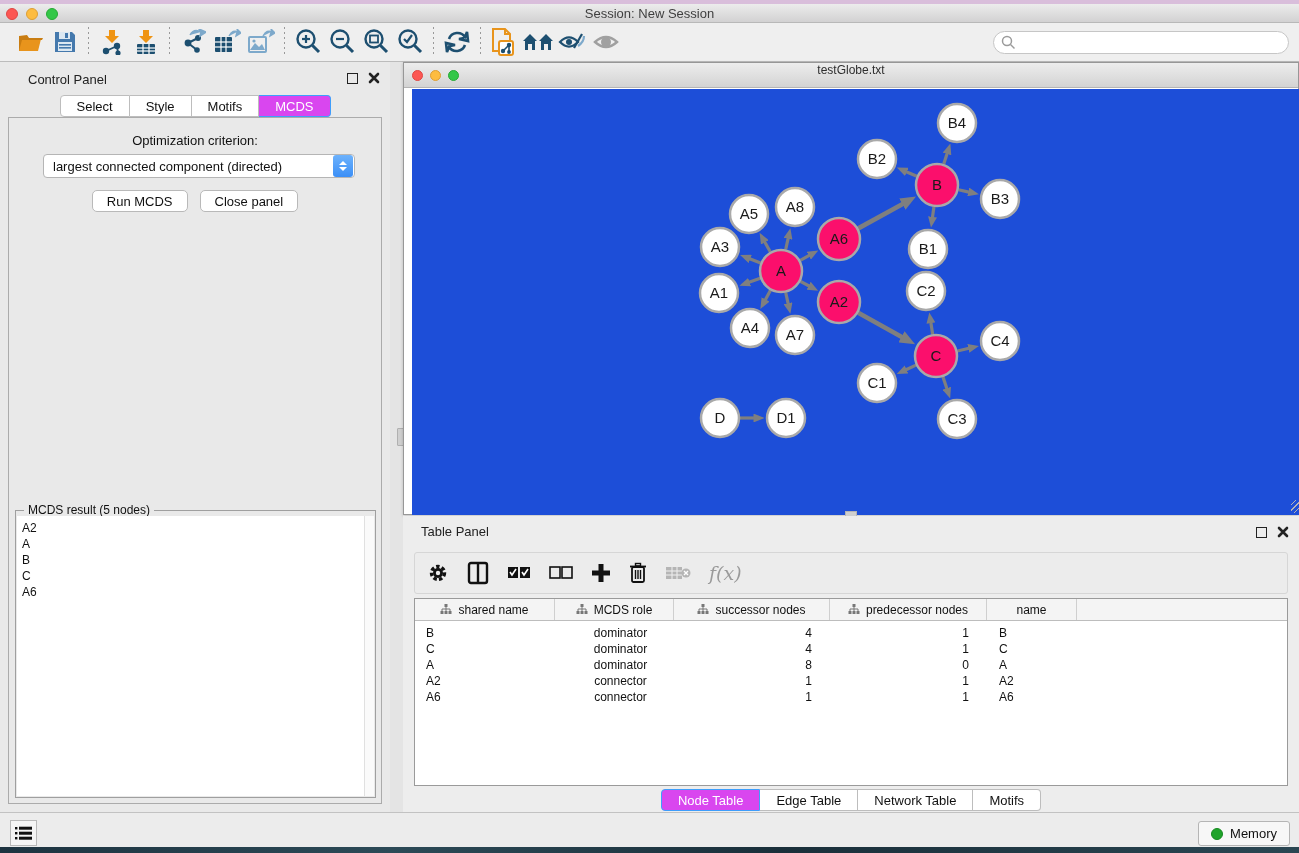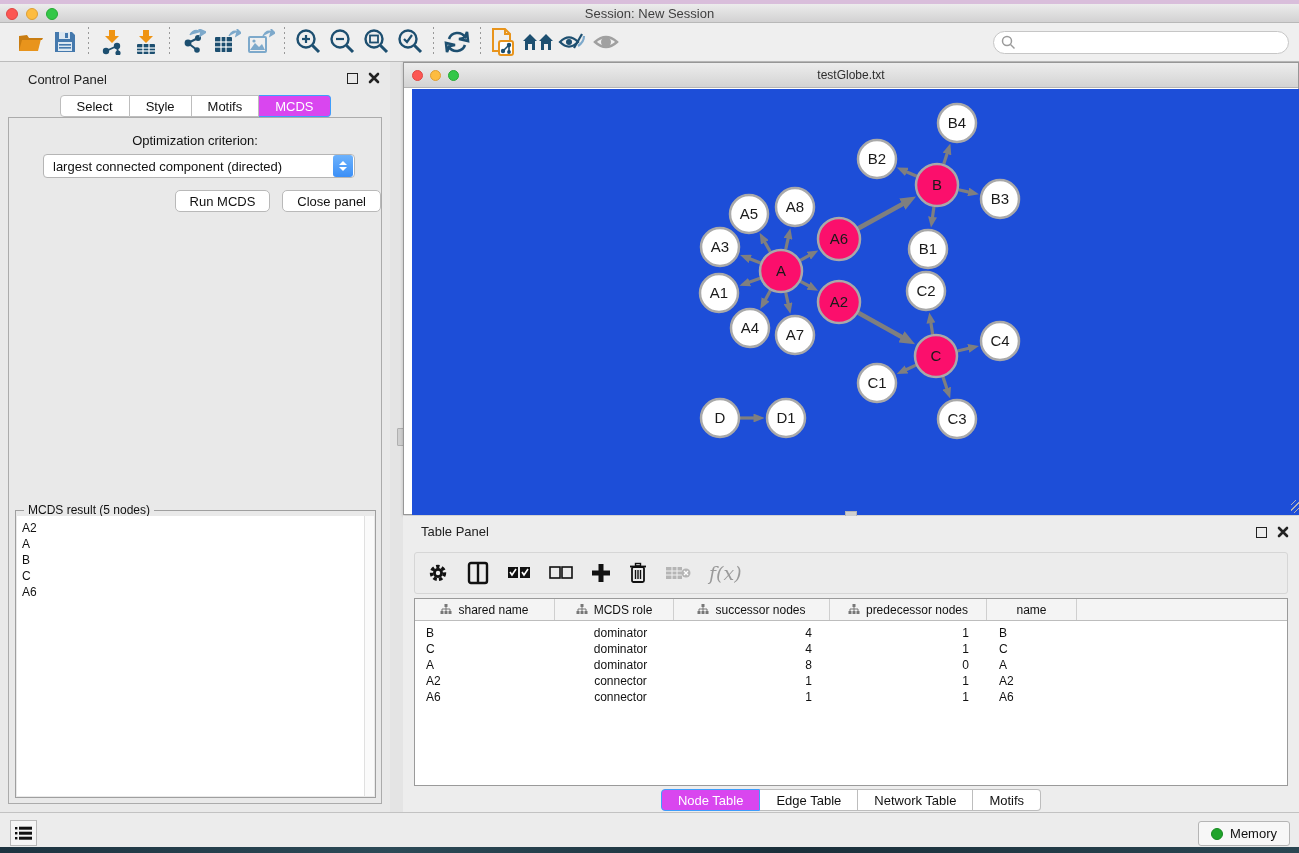--- a/index.html
+++ b/index.html
@@ -85,7 +85,7 @@
     border:1px solid #979797; box-shadow:0 1px 3px rgba(0,0,0,.2); }
   #net-titlebar { position:absolute; left:0; top:0; width:100%; height:25px;
     background:linear-gradient(#ededed,#d3d3d3); border-bottom:1px solid #b4b4b4;
-    display:flex; align-items:center; justify-content:center; }
+    display:flex; align-items:flex-start; justify-content:center; }
   #net-titlebar .title { font-size:12px; color:#2e2e2e; }
   #net-lights { position:absolute; left:8px; top:7px; display:flex; gap:7px; }
   #net-lights .light { width:11px; height:11px; }

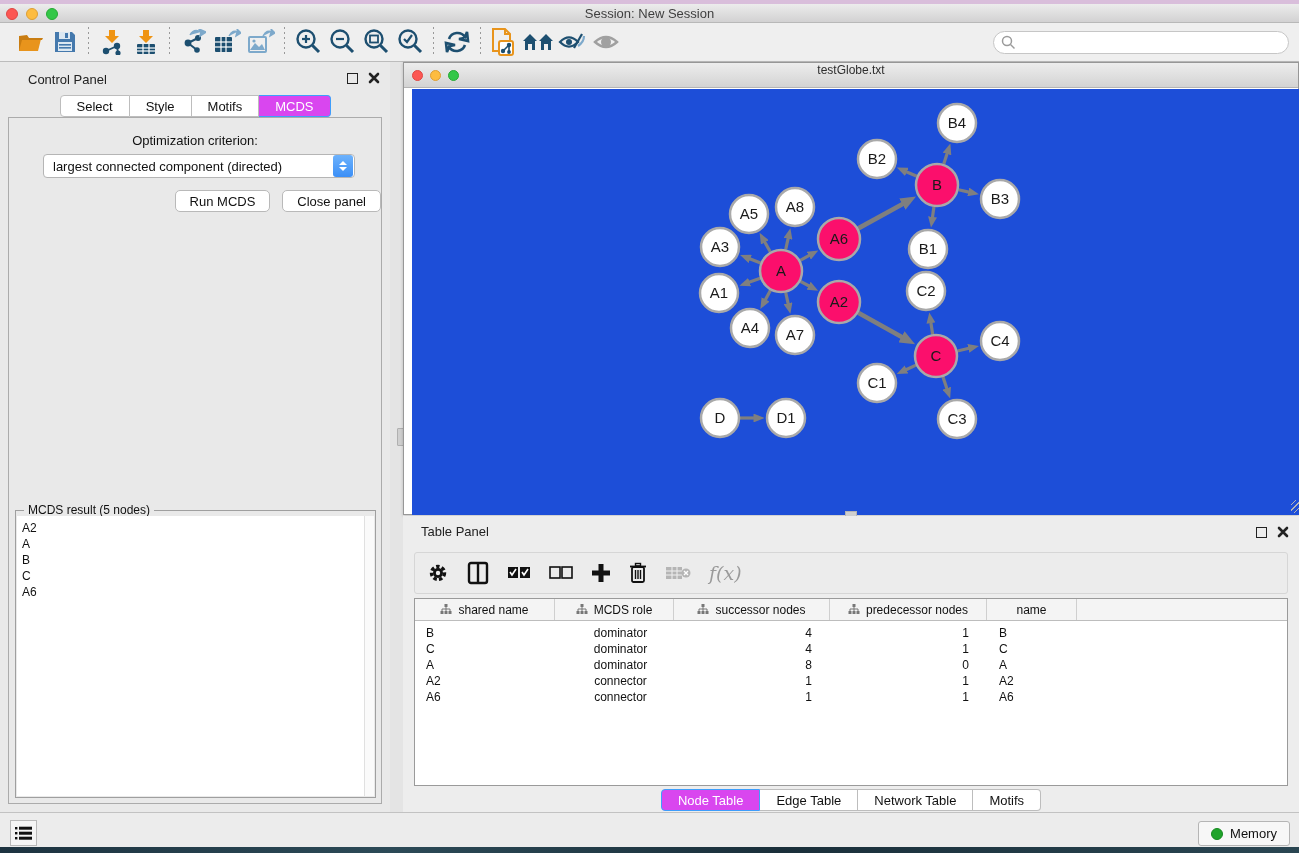--- a/index.html
+++ b/index.html
@@ -61,7 +61,7 @@
   .chev { width:0; height:0; border-left:4px solid transparent; border-right:4px solid transparent; }
   .chev.up { border-bottom:4px solid #fff; margin-bottom:2px; }
   .chev.down { border-top:4px solid #fff; }
-  #cp-buttons { position:absolute; left:0; top:72px; width:100%; display:flex; justify-content:flex-end; gap:12px; }
+  #cp-buttons { position:absolute; left:0; top:72px; width:100%; display:flex; justify-content:center; gap:12px; }
   .push-btn { background:#fff; border:1px solid #b9b9b9; border-radius:5px; font-size:13px;
     color:#111; padding:3px 14px; height:22px; font-family:"Liberation Sans",sans-serif; }
   

